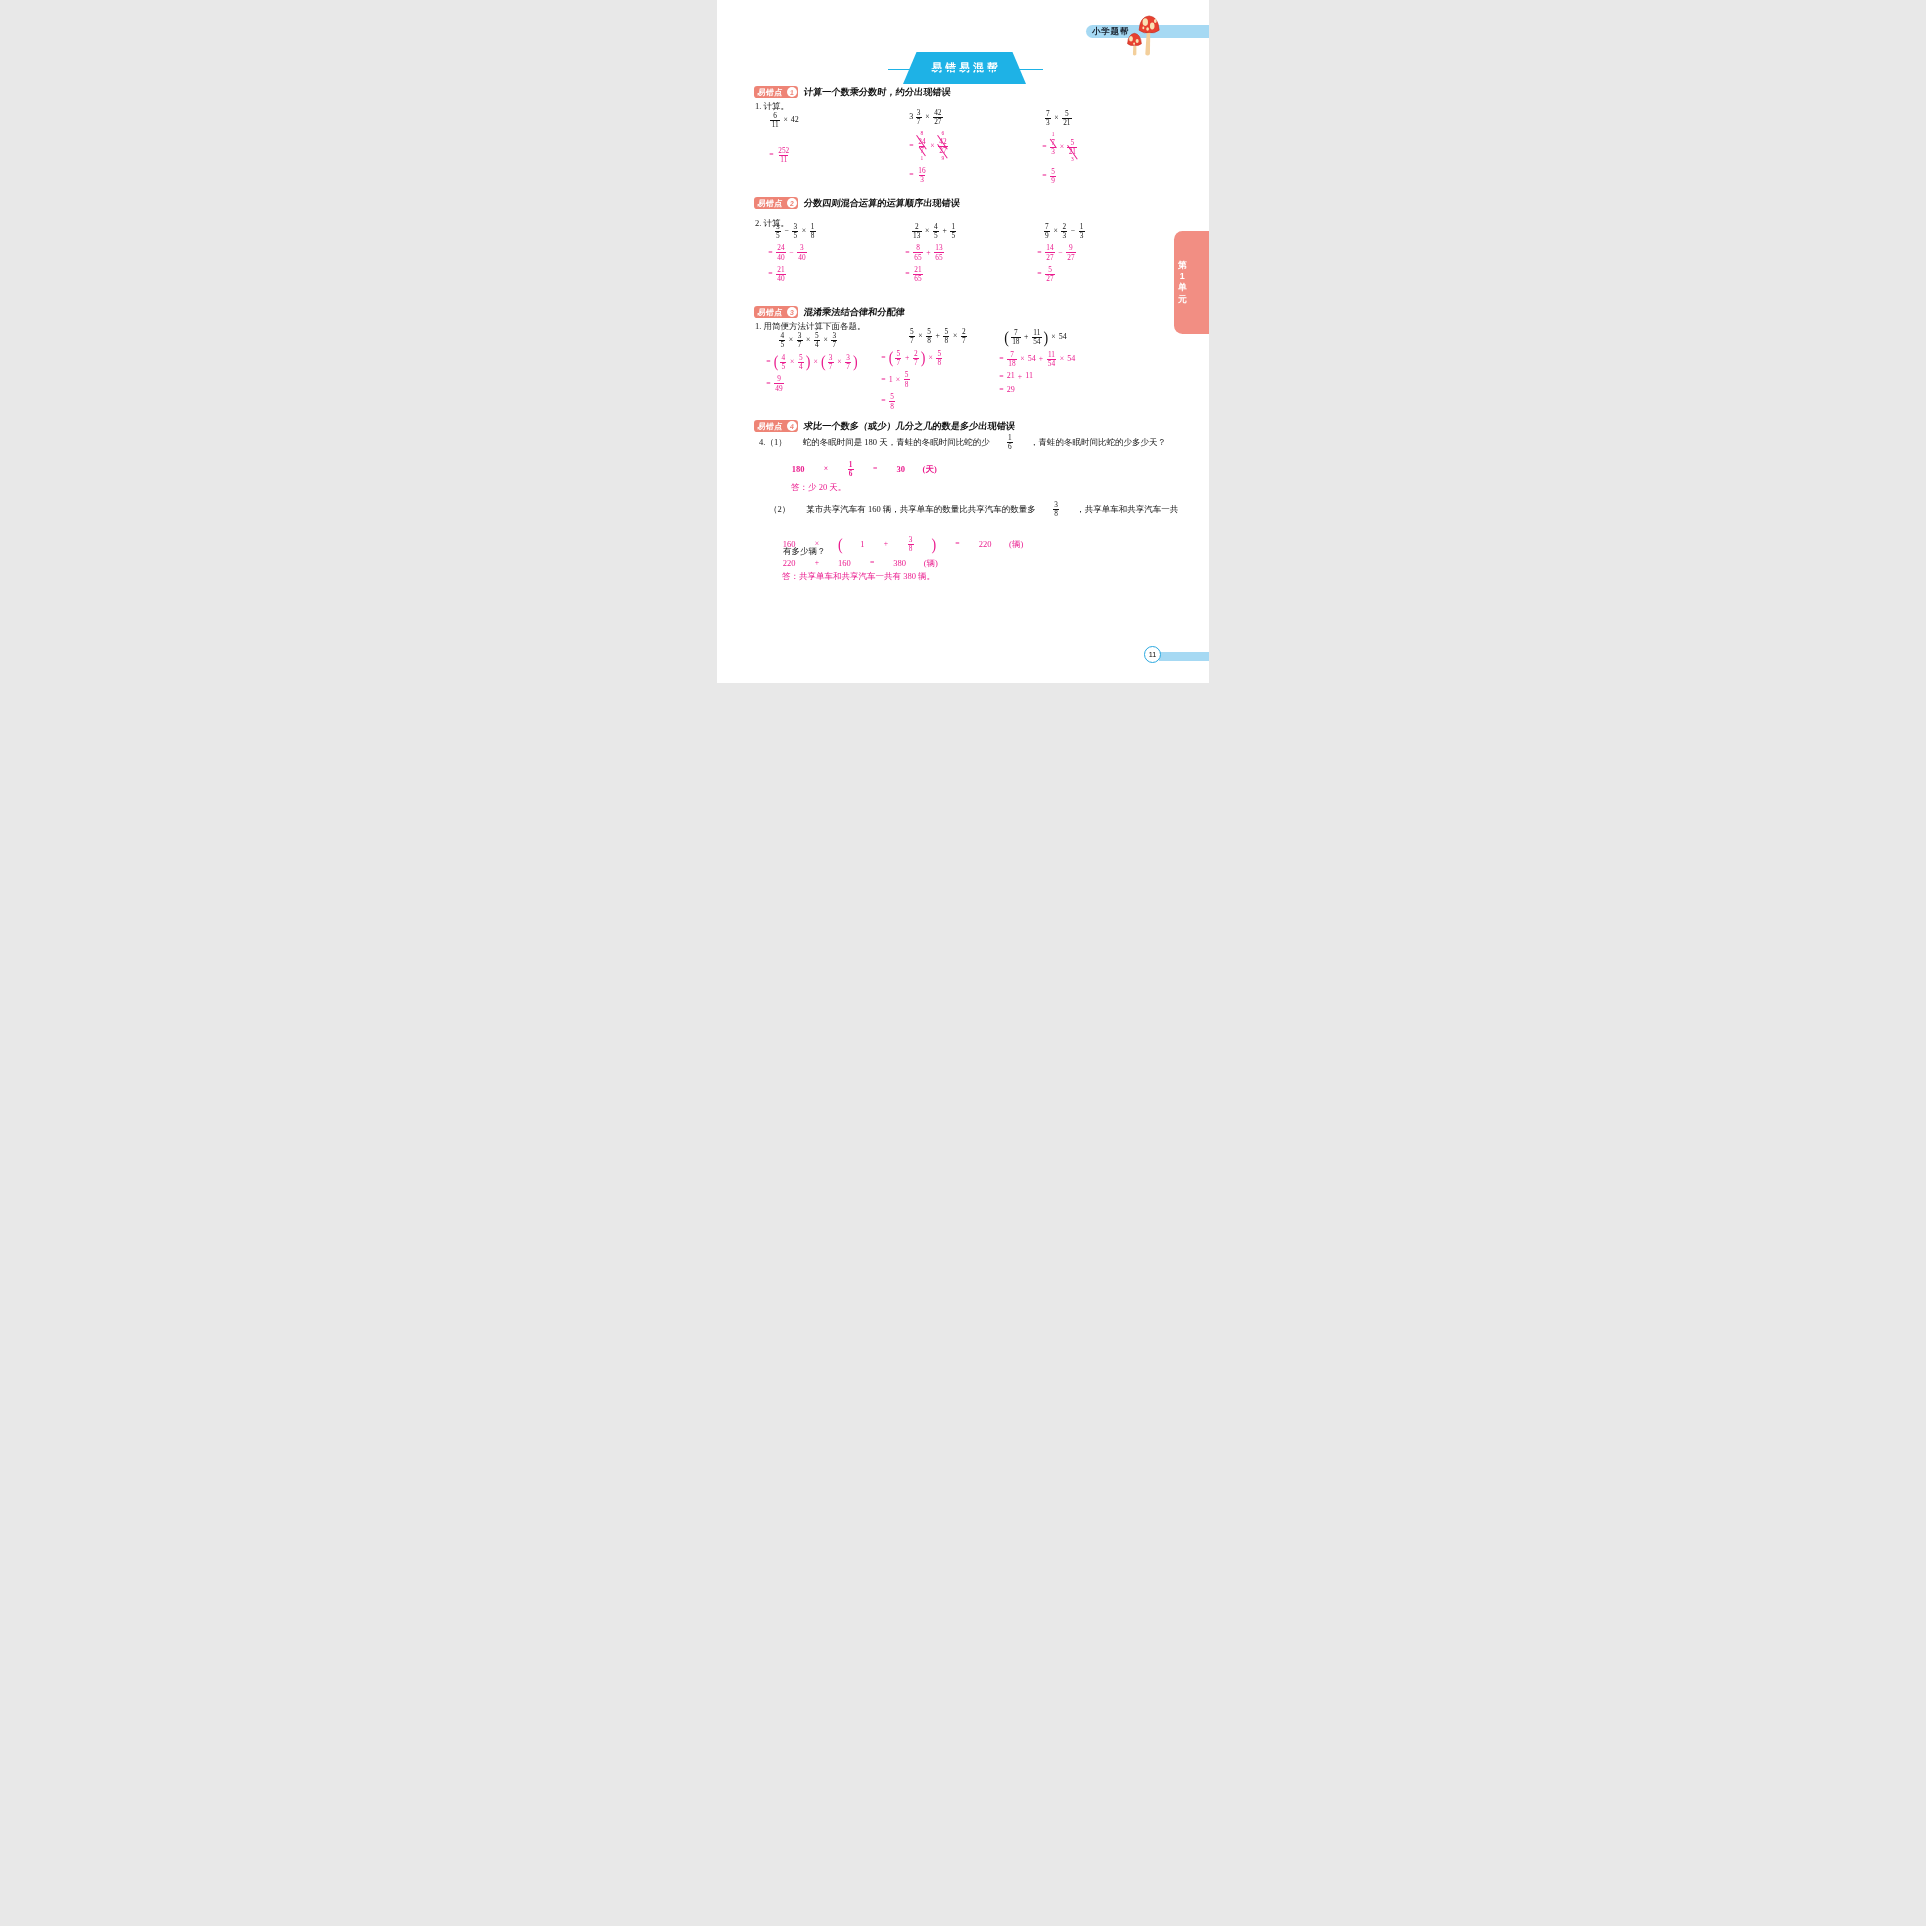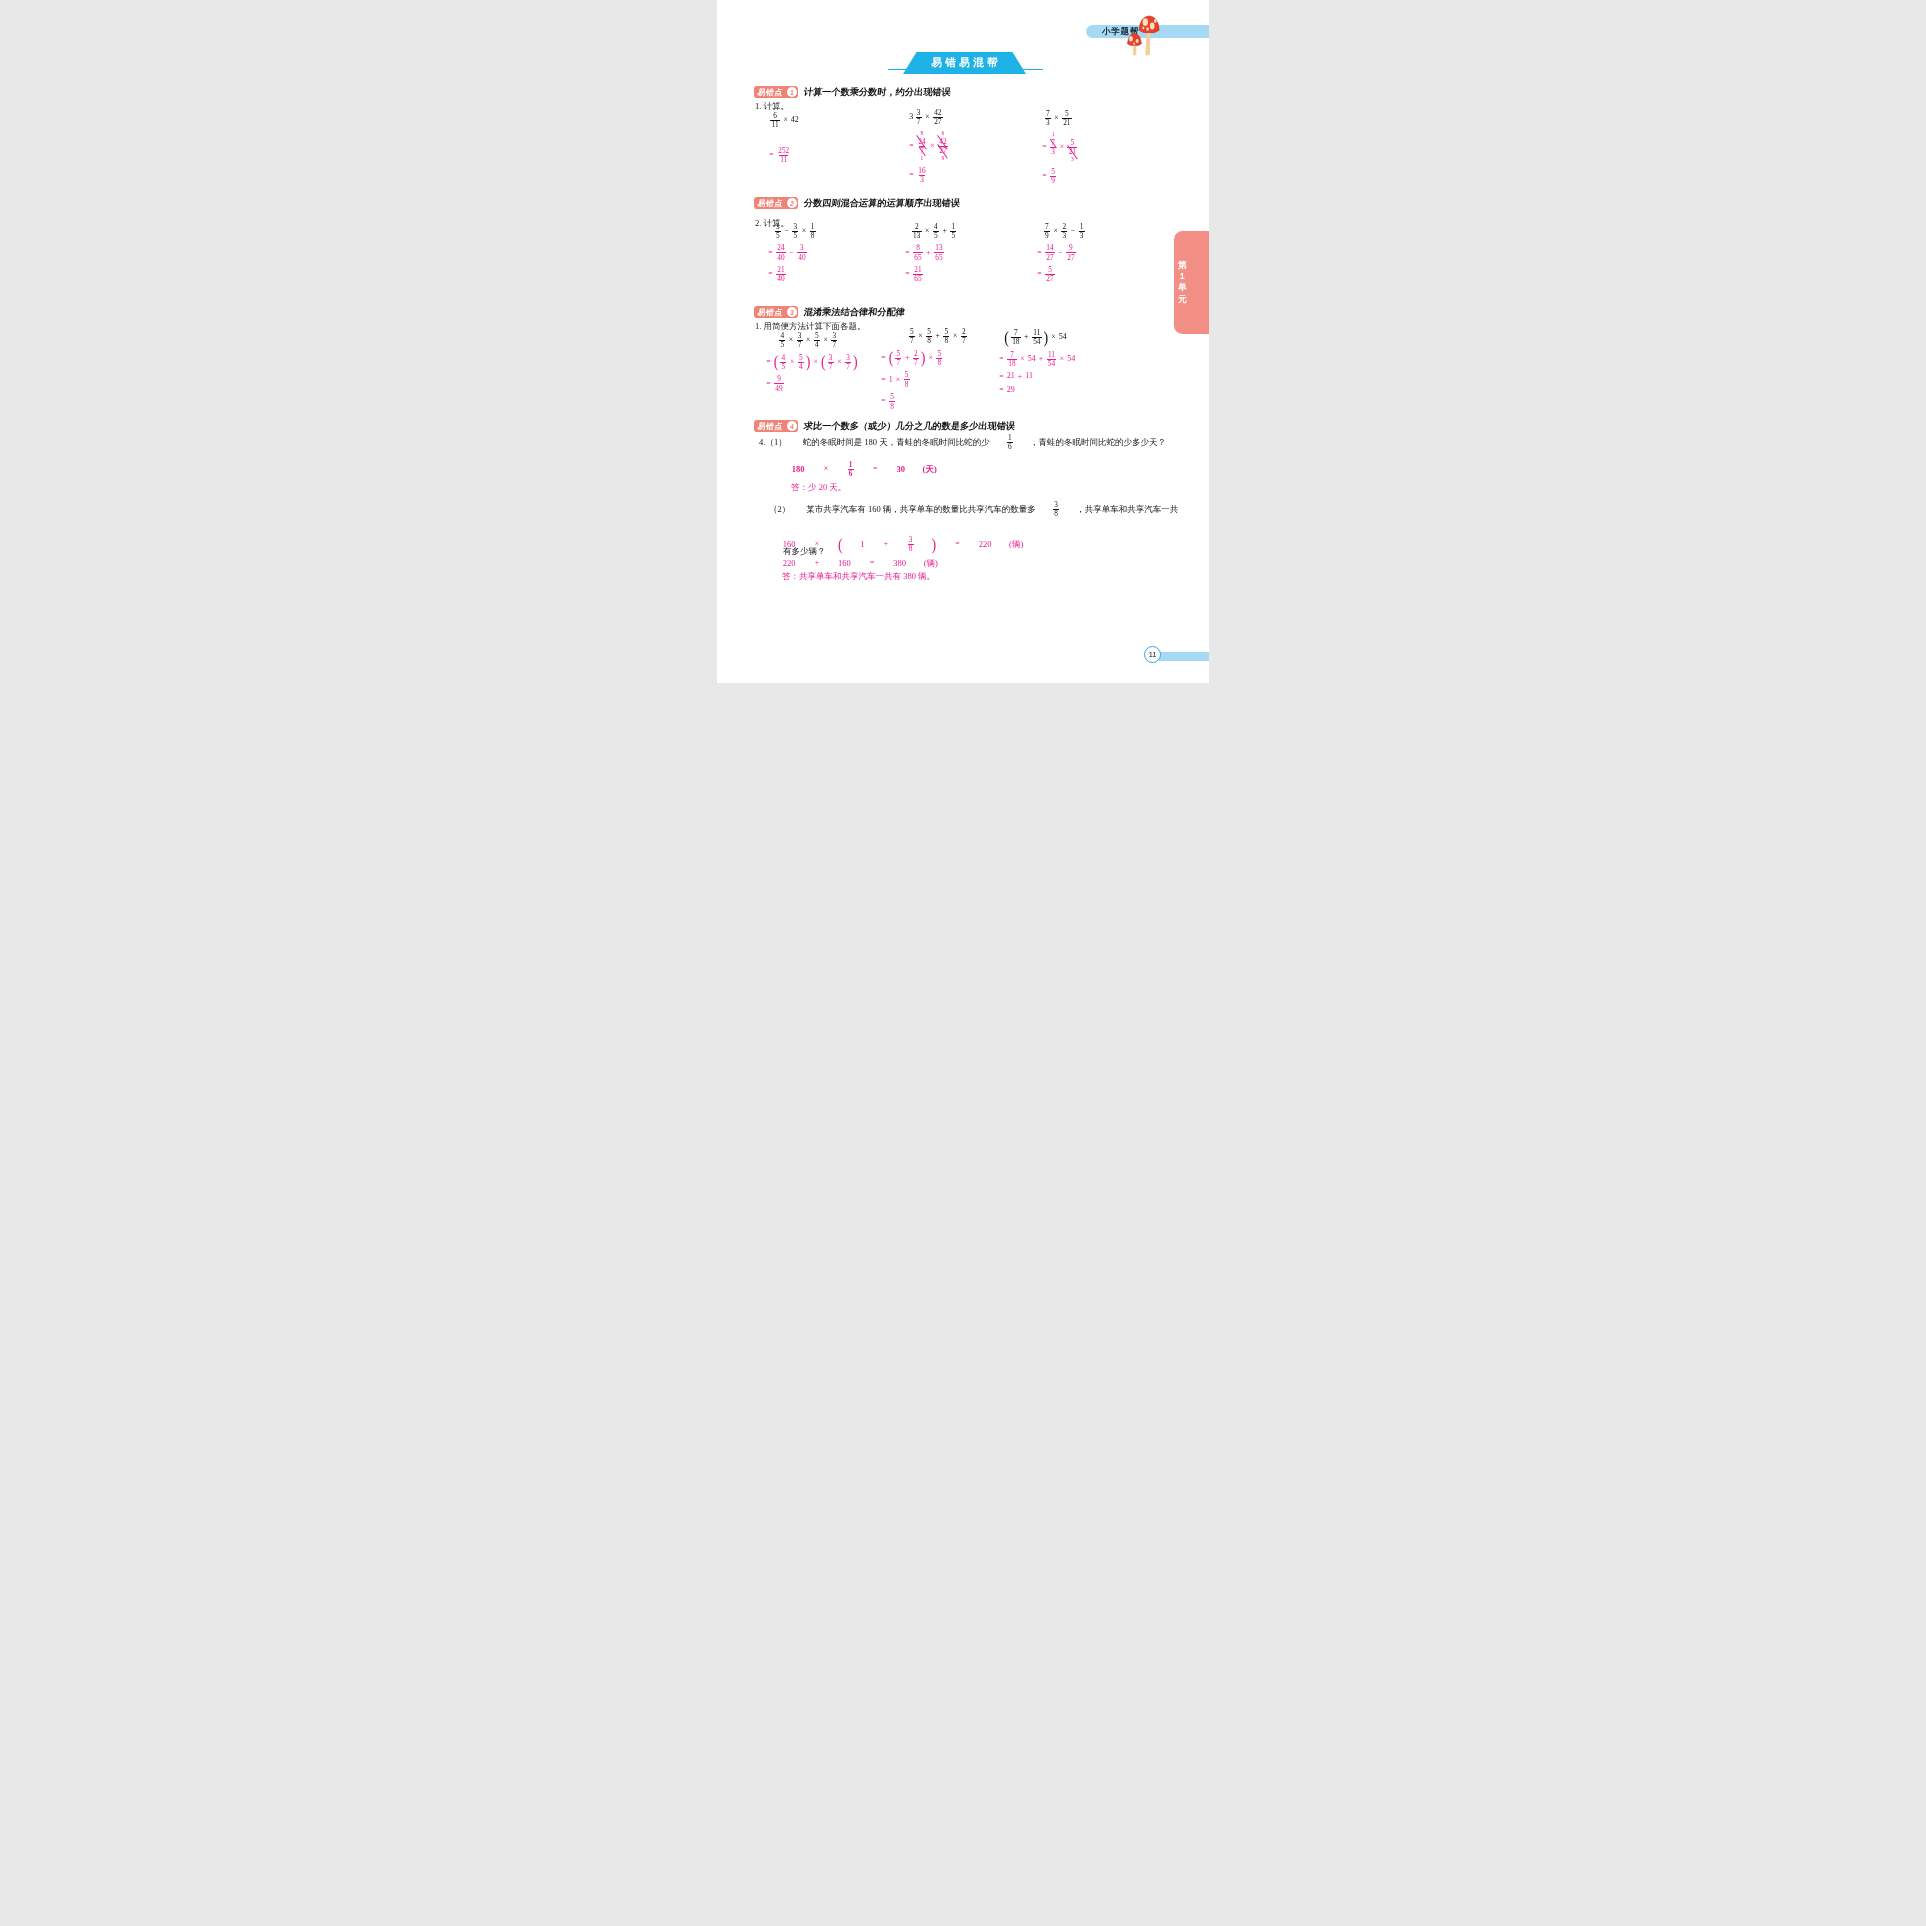--- a/index.html
+++ b/index.html
@@ -16,7 +16,7 @@
     background:#A6D9F3; border-radius:6.5px 0 0 6.5px;
   }
   .logo-text {
-    position:absolute; left:385px; top:25.4px; height:17px; line-height:12.7px;
+    position:absolute; left:375px; top:25.4px; height:17px; line-height:12.7px;
     font-family:"Liberation Sans", sans-serif; font-weight:bold; font-size:8.5px;
     letter-spacing:0.8px; color:#1b2430;
   }

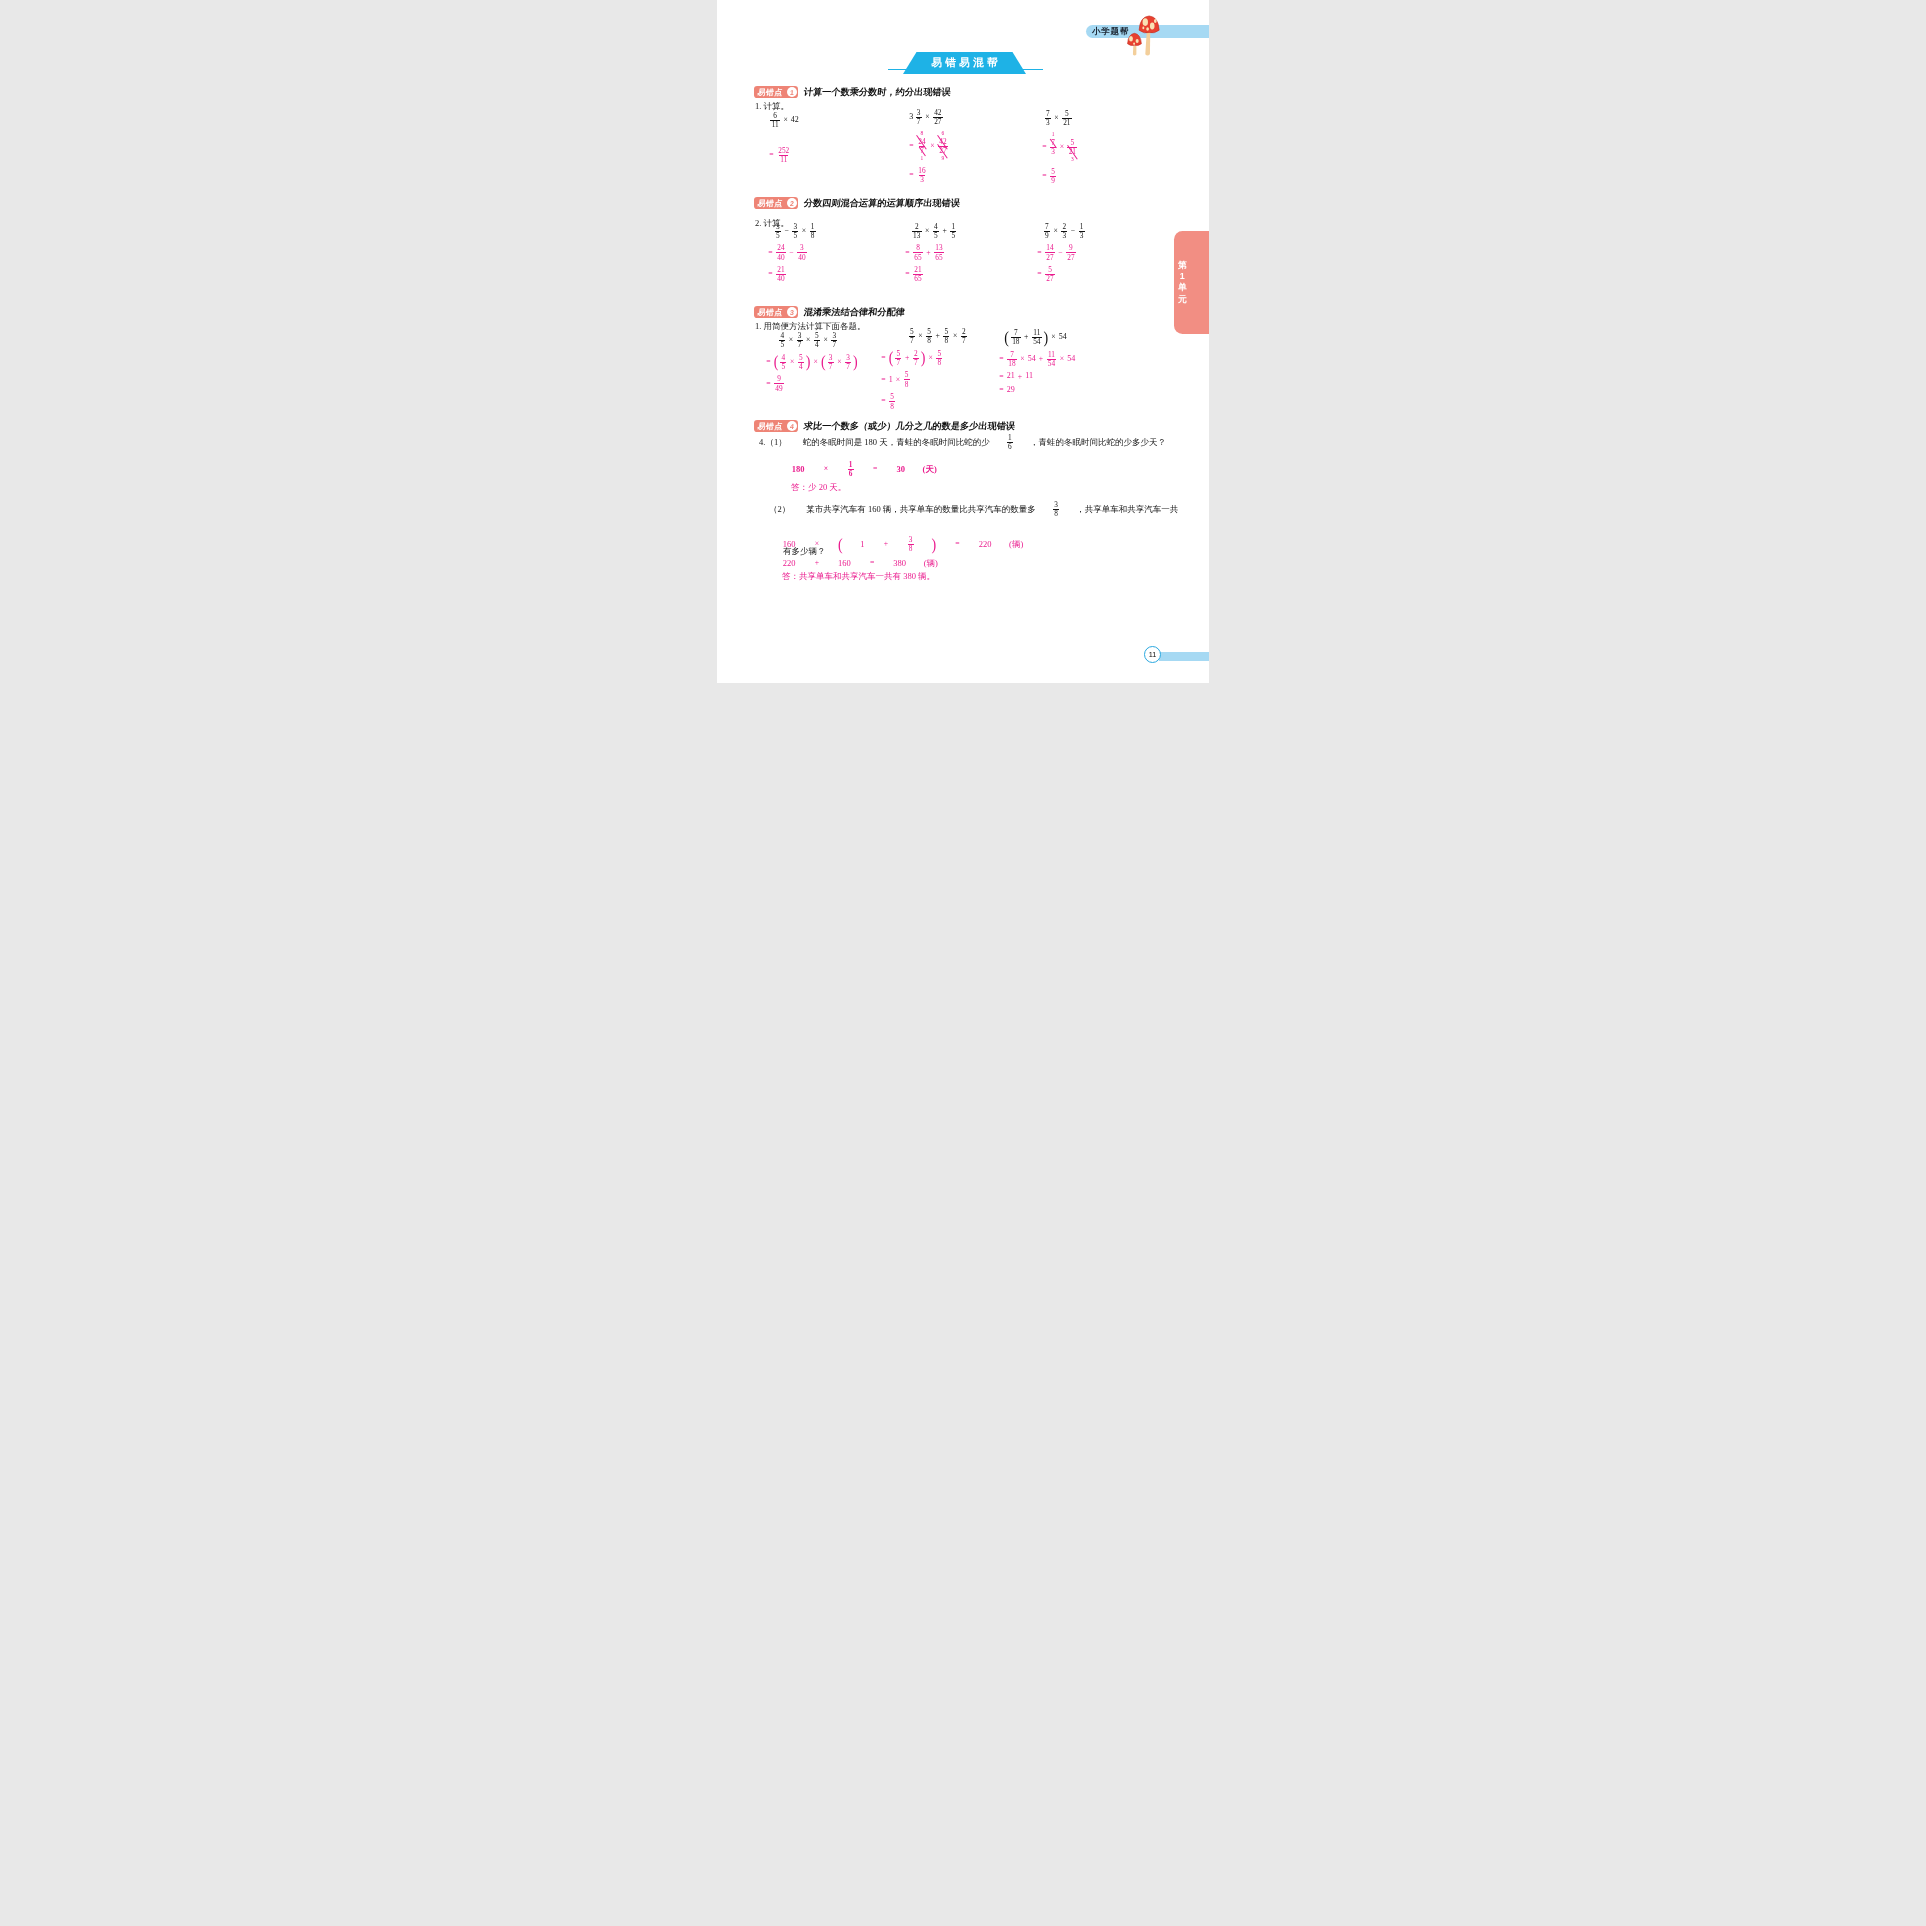--- a/index.html
+++ b/index.html
@@ -24,7 +24,7 @@
 
   
   .banner {
-    position:absolute; left:186px; top:52px; width:123px; height:22px;
+    position:absolute; left:186px; top:52px; width:123px; height:32px;
     background:#1EB2E6; clip-path:polygon(11% 0%, 89% 0%, 100% 100%, 0% 100%);
     display:flex; align-items:center; justify-content:center;
   }

